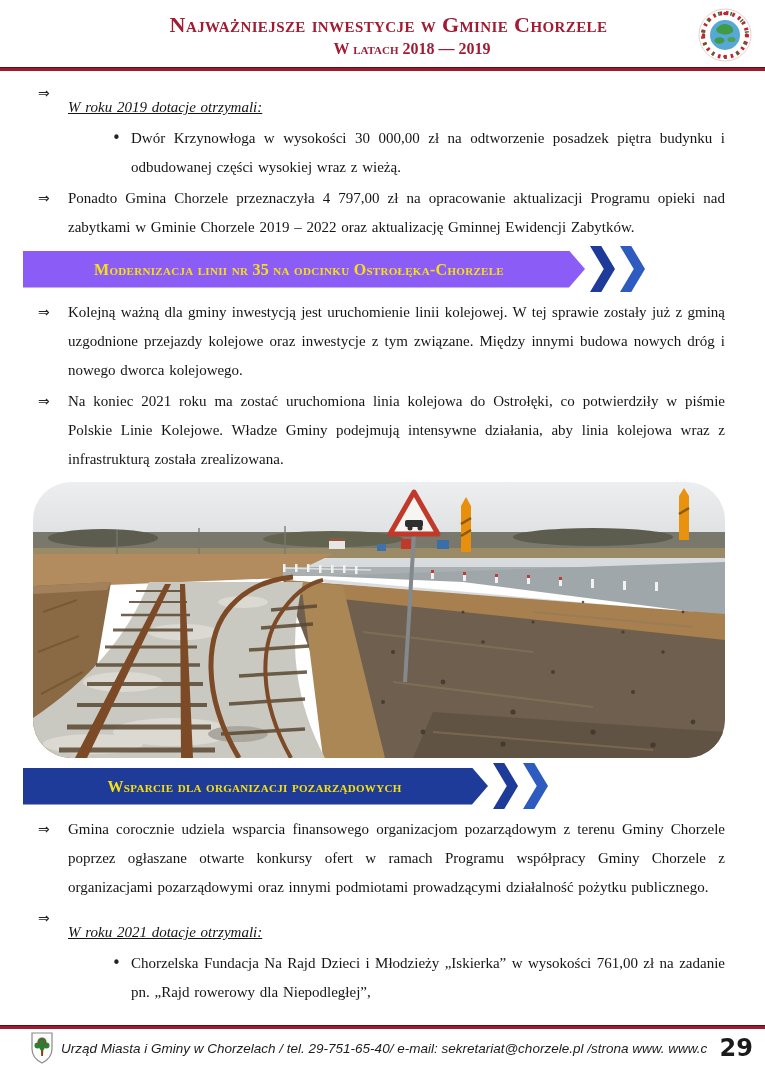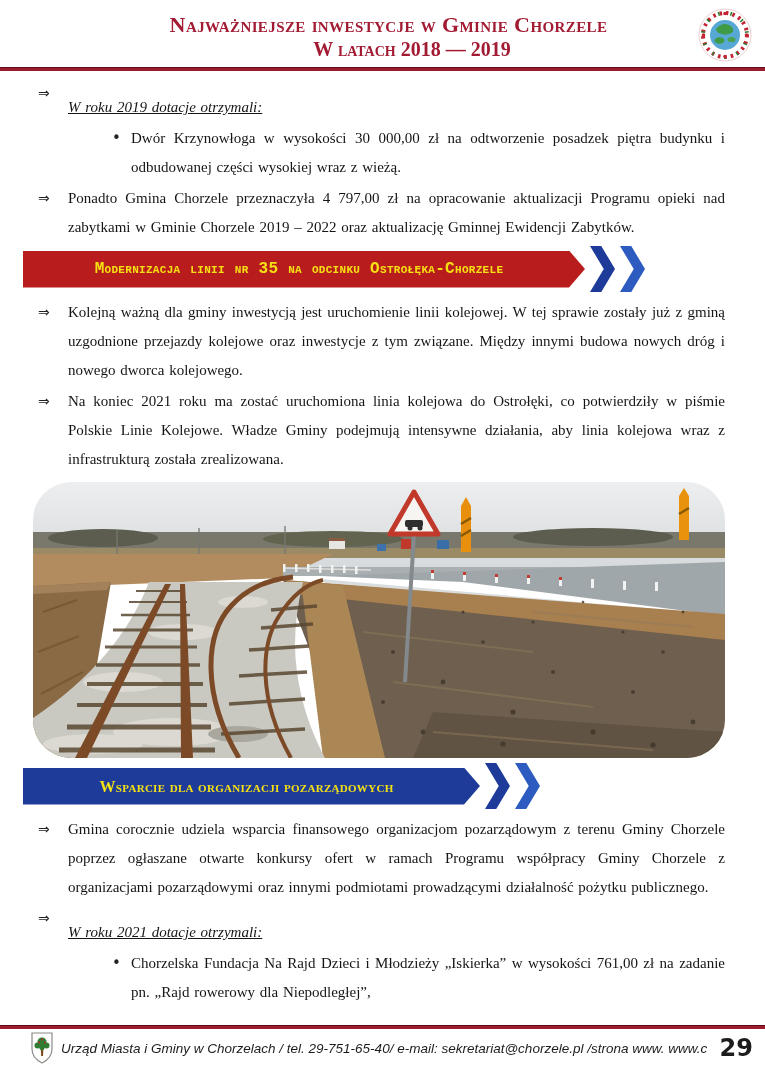--- a/index.html
+++ b/index.html
@@ -10,7 +10,7 @@
   .htitle{position:absolute;top:13px;left:12px;right:0;text-align:center;
           color:#A21B33;font-weight:bold;font-variant:small-caps;line-height:24px;}
   .htitle .l1{font-size:22px;letter-spacing:.4px;}
-  .htitle .l2{font-size:20px;margin-left:47px;}
+  .htitle .l2{font-size:16px;margin-left:47px;}
   .hlogo{position:absolute;top:8px;right:13px;width:54px;height:54px;}
   .rule{position:absolute;left:0;right:0;height:3px;background:#9C1B2E;border-top:1px solid #5E0C18;}
   .rule-top{top:67px;}

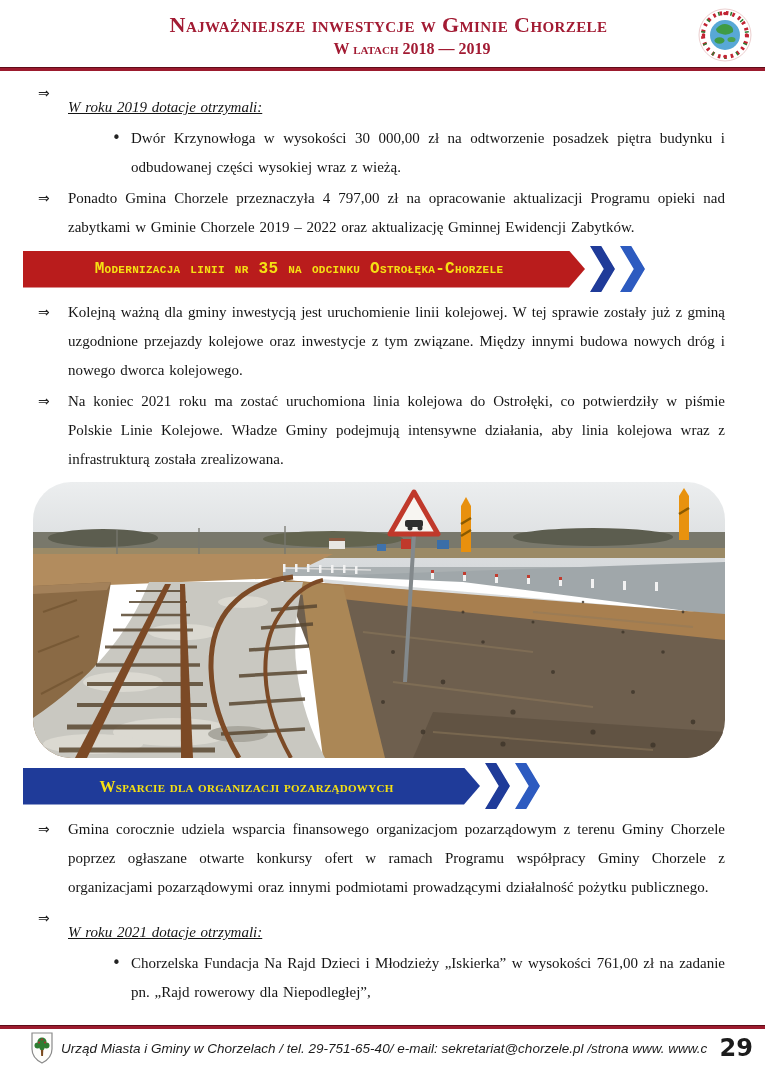--- a/index.html
+++ b/index.html
@@ -90,7 +90,7 @@
     </div>
 
     <div class="banner-row">
-      <div class="banner w1" style="background:#b91c1c;color:#F5E013;font-family:Liberation Mono, monospace;">Modernizacja linii nr 35 na odcinku Ostrołęka-Chorzele</div>
+      <div class="banner w1" style="background:#8b5cf6;color:#F5E013;">Modernizacja linii nr 35 na odcinku Ostrołęka-Chorzele</div>
       <div class="chev" style="background:#1F3B99;"></div>
       <div class="chev" style="background:#2D5BC0;"></div>
     </div>

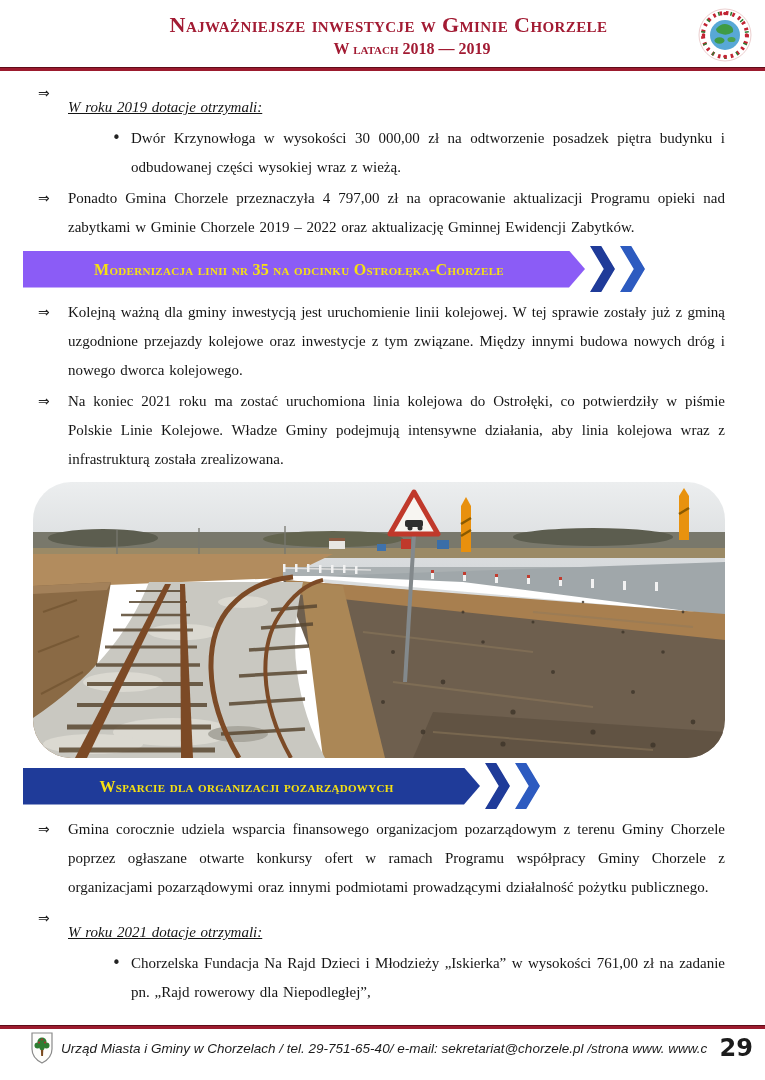--- a/index.html
+++ b/index.html
@@ -33,7 +33,7 @@
           clip-path:polygon(0 0, calc(100% - 16px) 0, 100% 50%, calc(100% - 16px) 100%, 0 100%);
           filter:drop-shadow(2px 2px 1px rgba(0,0,0,.35));padding-right:10px;}
   .banner.w1{width:552px;}
-  .banner.w2{width:447px;}
+  .banner.w2{width:447px;padding-left:8px;}
   .chev{width:25px;height:46px;margin-left:5px;
         clip-path:polygon(0 0,45% 0,100% 50%,45% 100%,0 100%,55% 50%);}
 

